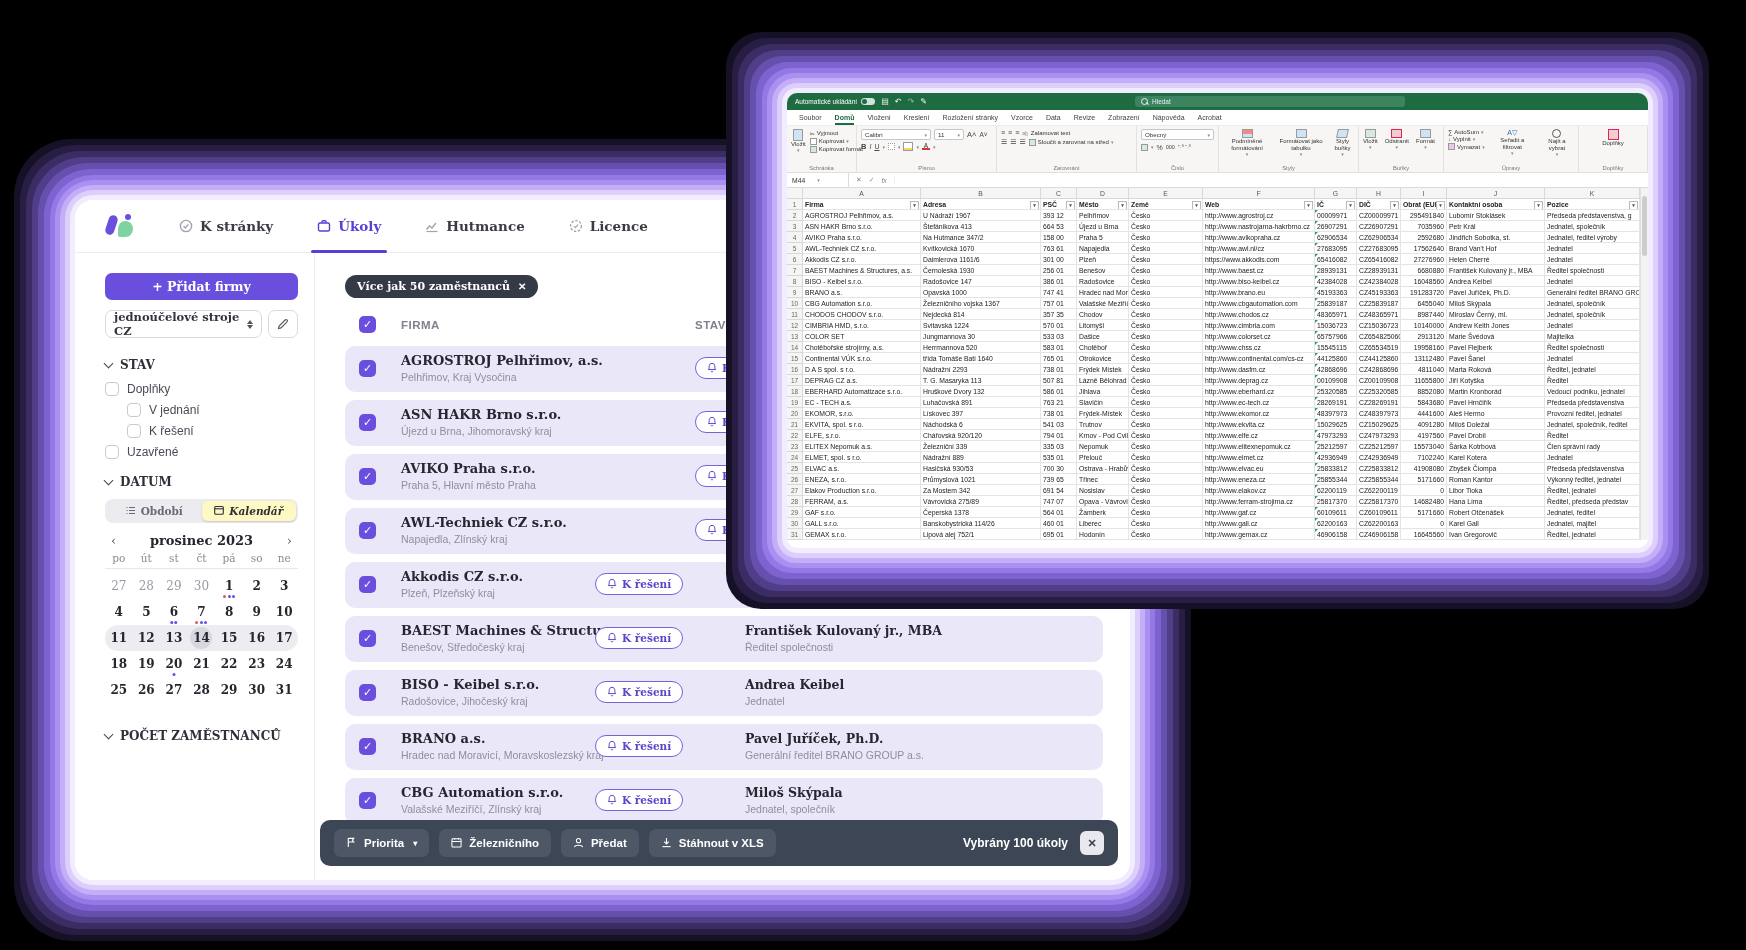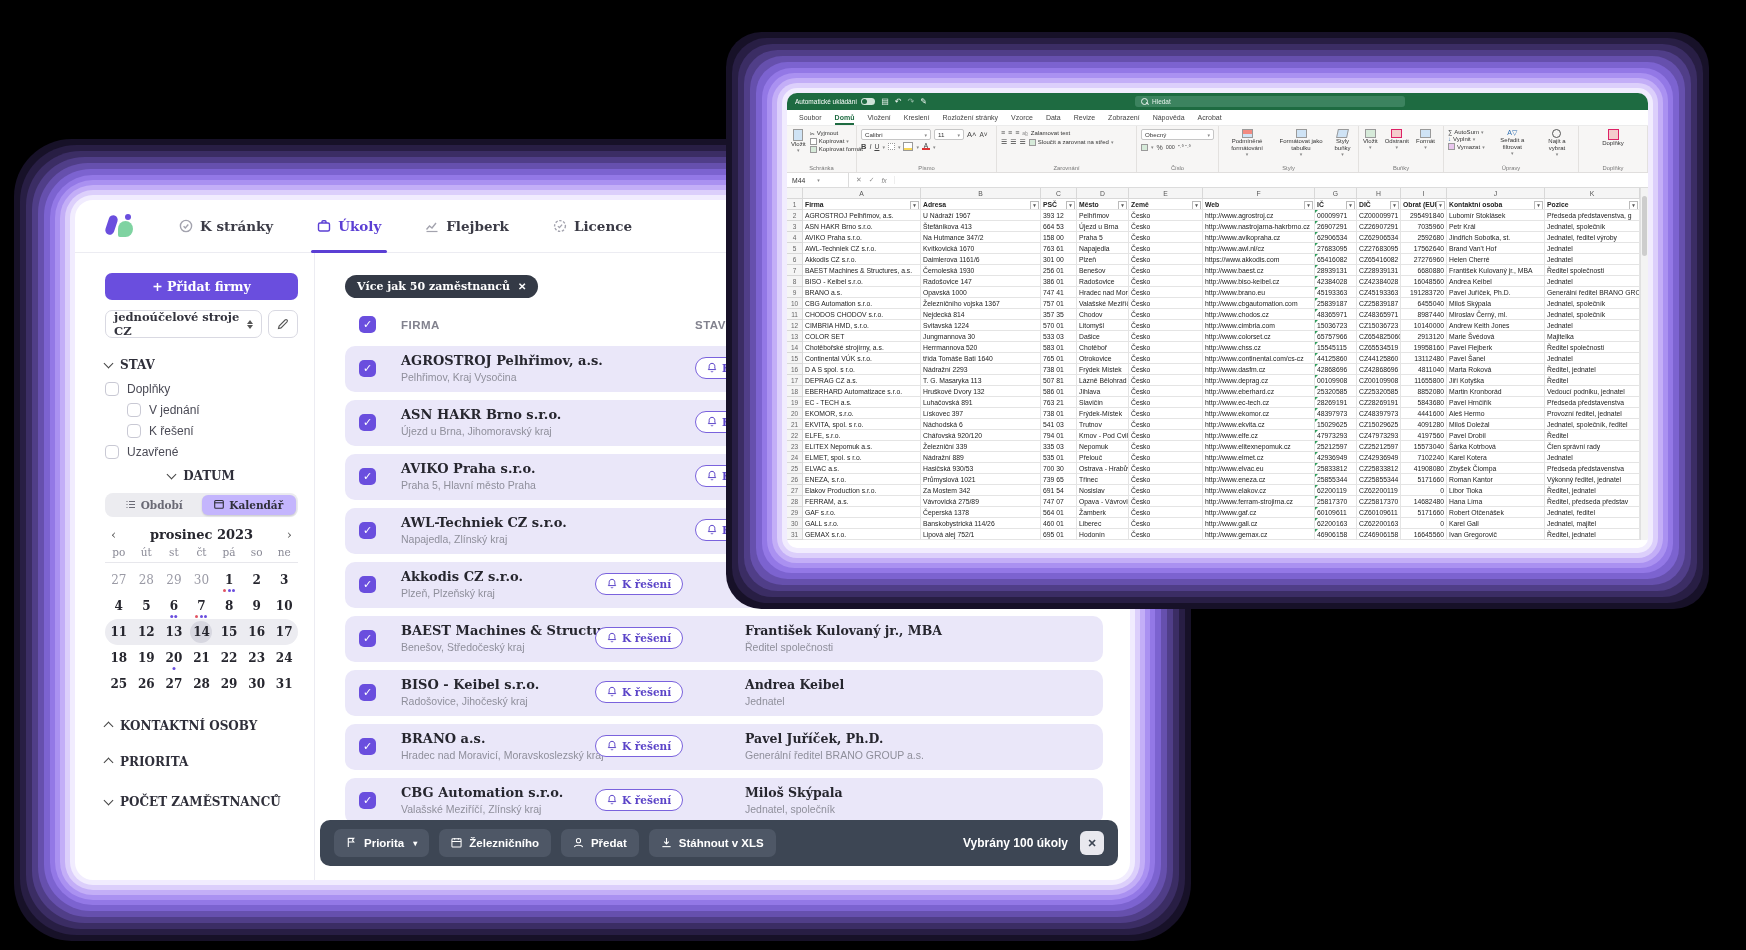--- a/index.html
+++ b/index.html
@@ -194,7 +194,7 @@
                 <path d="M1.5 12.5h11" stroke="#a3a3ae" stroke-width="1.2"></path>
               </svg>
             </span>
-            <span>Flejberk</span>
+            <span>Hutmance</span>
           </div>
           <div class="nav-item">
             <span class="nicon">

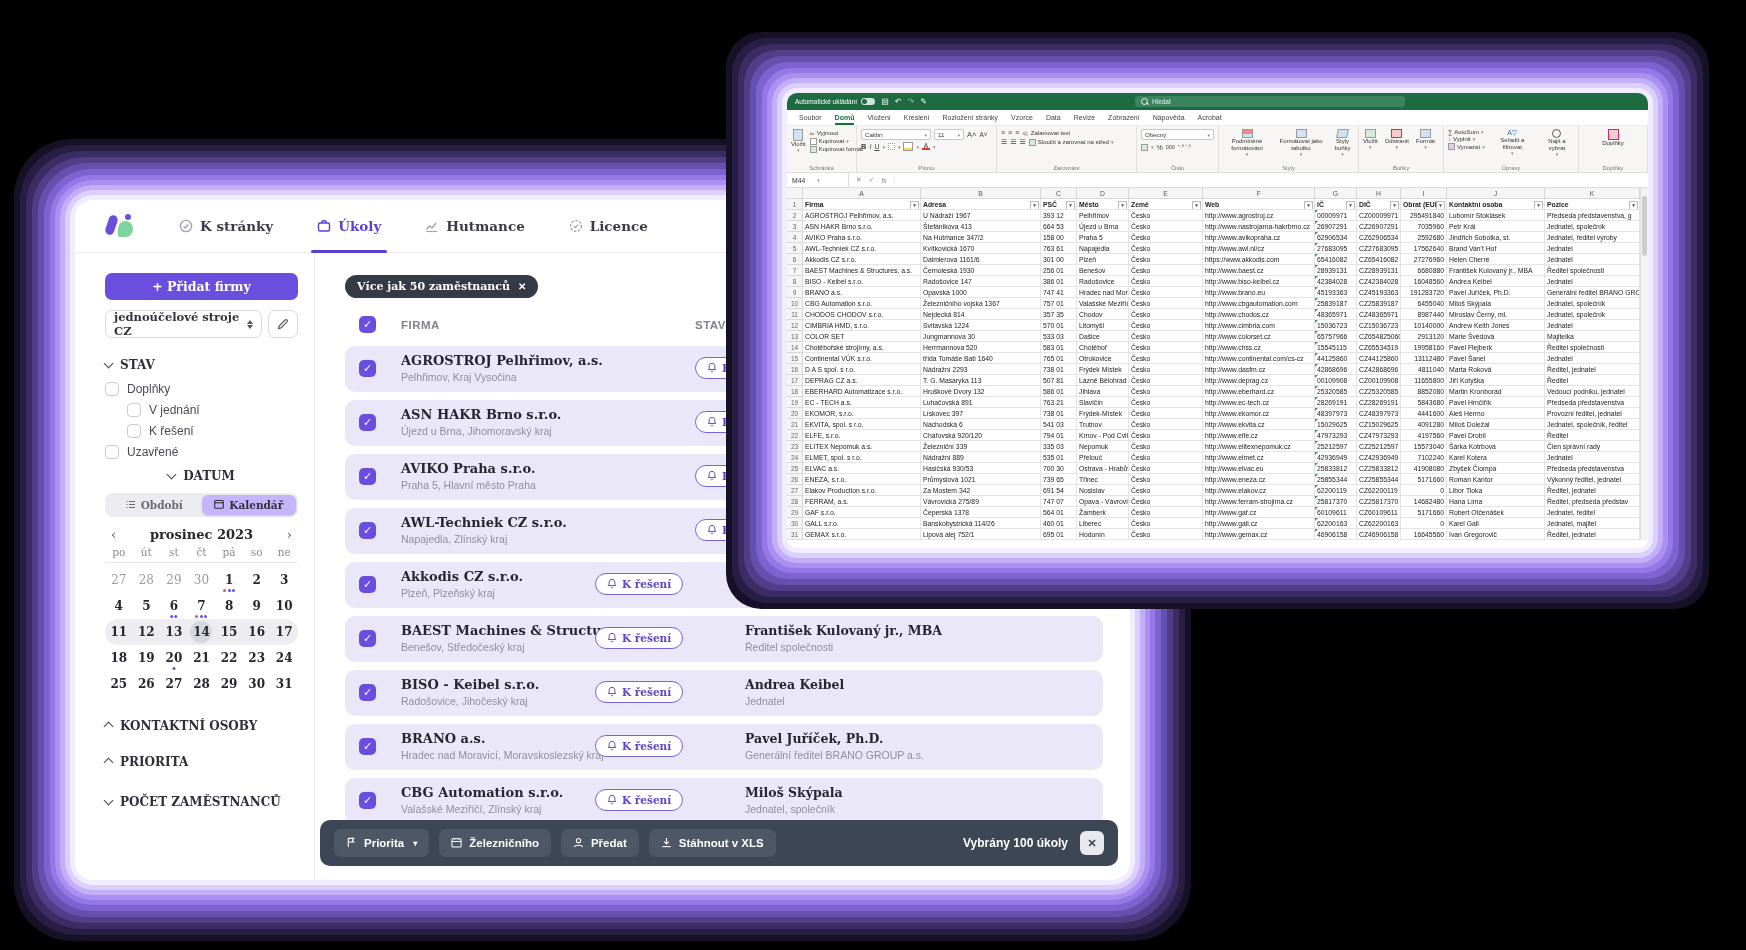--- a/index.html
+++ b/index.html
@@ -248,7 +248,7 @@
           </div>
         </div>
 
-      <div class="sec-head" style="margin-top:10px;justify-content:center;">
+      <div class="sec-head" style="margin-top:16px;">
         <span class="chev"></span>
         <span>DATUM</span>
       </div>

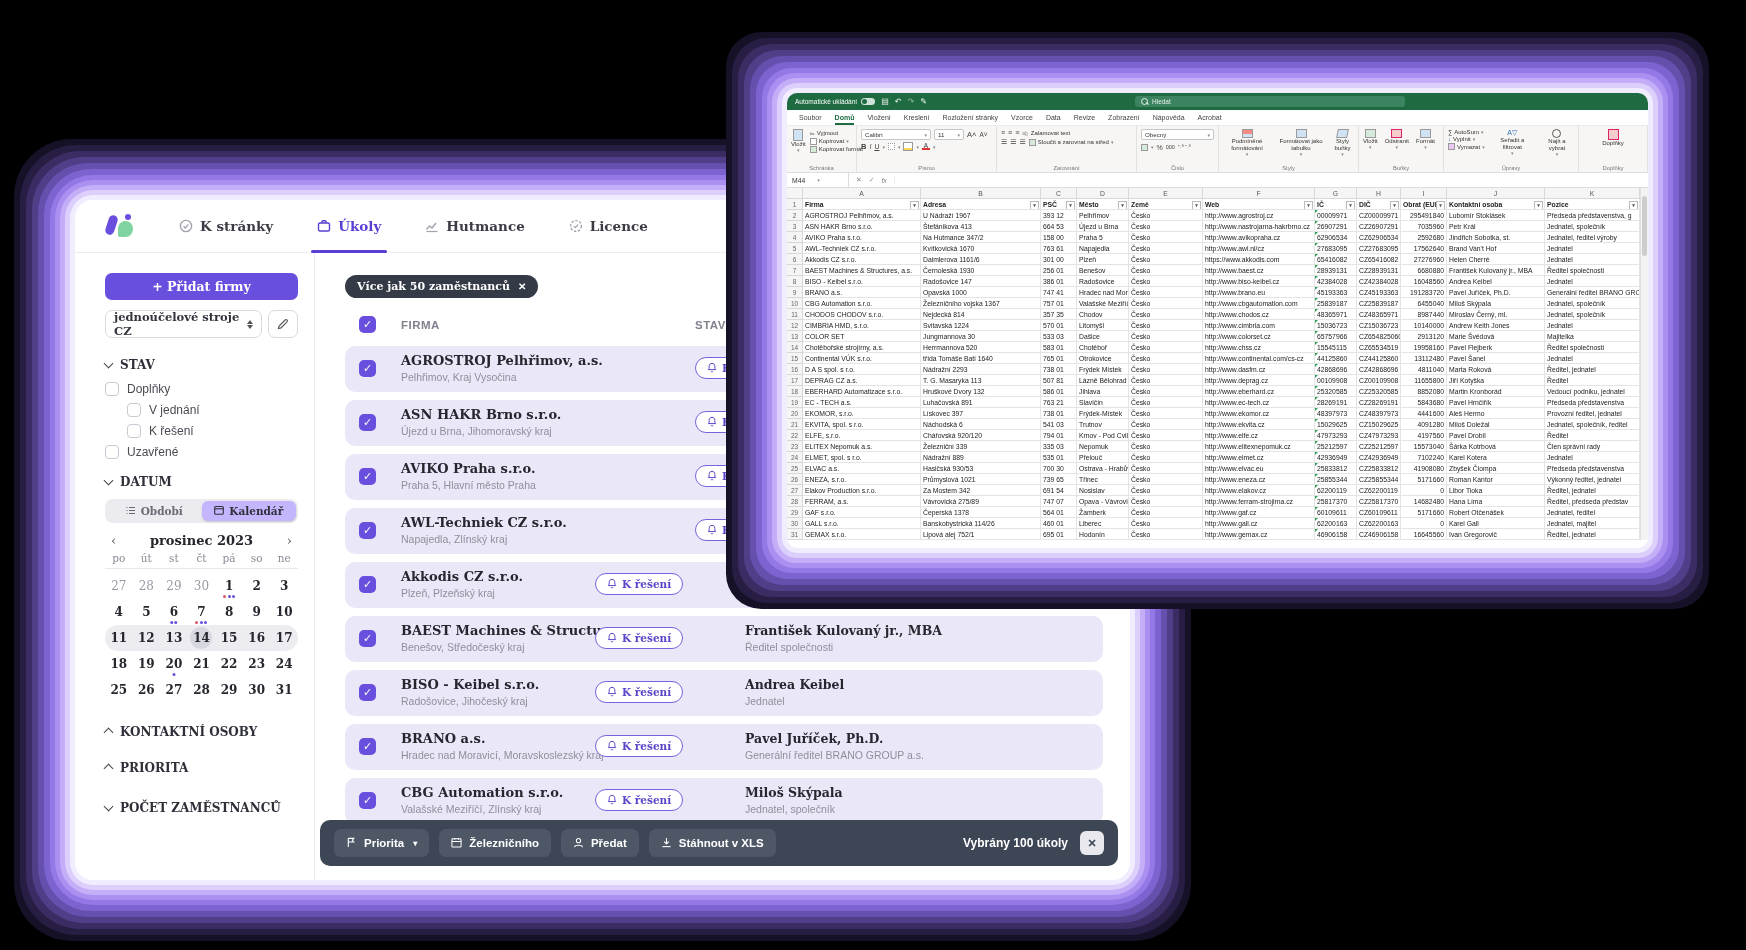--- a/index.html
+++ b/index.html
@@ -47,7 +47,7 @@
   .date-tabs{display:flex;background:#ececf0;border-radius:8px;padding:2px;margin-bottom:10px;}
   .date-tab{flex:1;height:20px;display:flex;align-items:center;justify-content:center;gap:5px;
             font-family:"DejaVu Serif",serif;font-weight:bold;font-size:10.5px;color:#6a6a75;border-radius:6px;cursor:pointer;}
-  .date-tab.active{background:#c4b5fd;color:#2f2f3a;box-shadow:0 1px 2px rgba(0,0,0,.15);}
+  .date-tab.active{background:#fef9c3;color:#2f2f3a;box-shadow:0 1px 2px rgba(0,0,0,.15);font-style:italic;}
   .cal{font-family:"DejaVu Serif",serif;}
   .cal-head{display:flex;align-items:center;justify-content:space-between;margin:2px 2px 4px 2px;}
   .cal-month{font-weight:bold;font-size:13px;color:#26262e;}

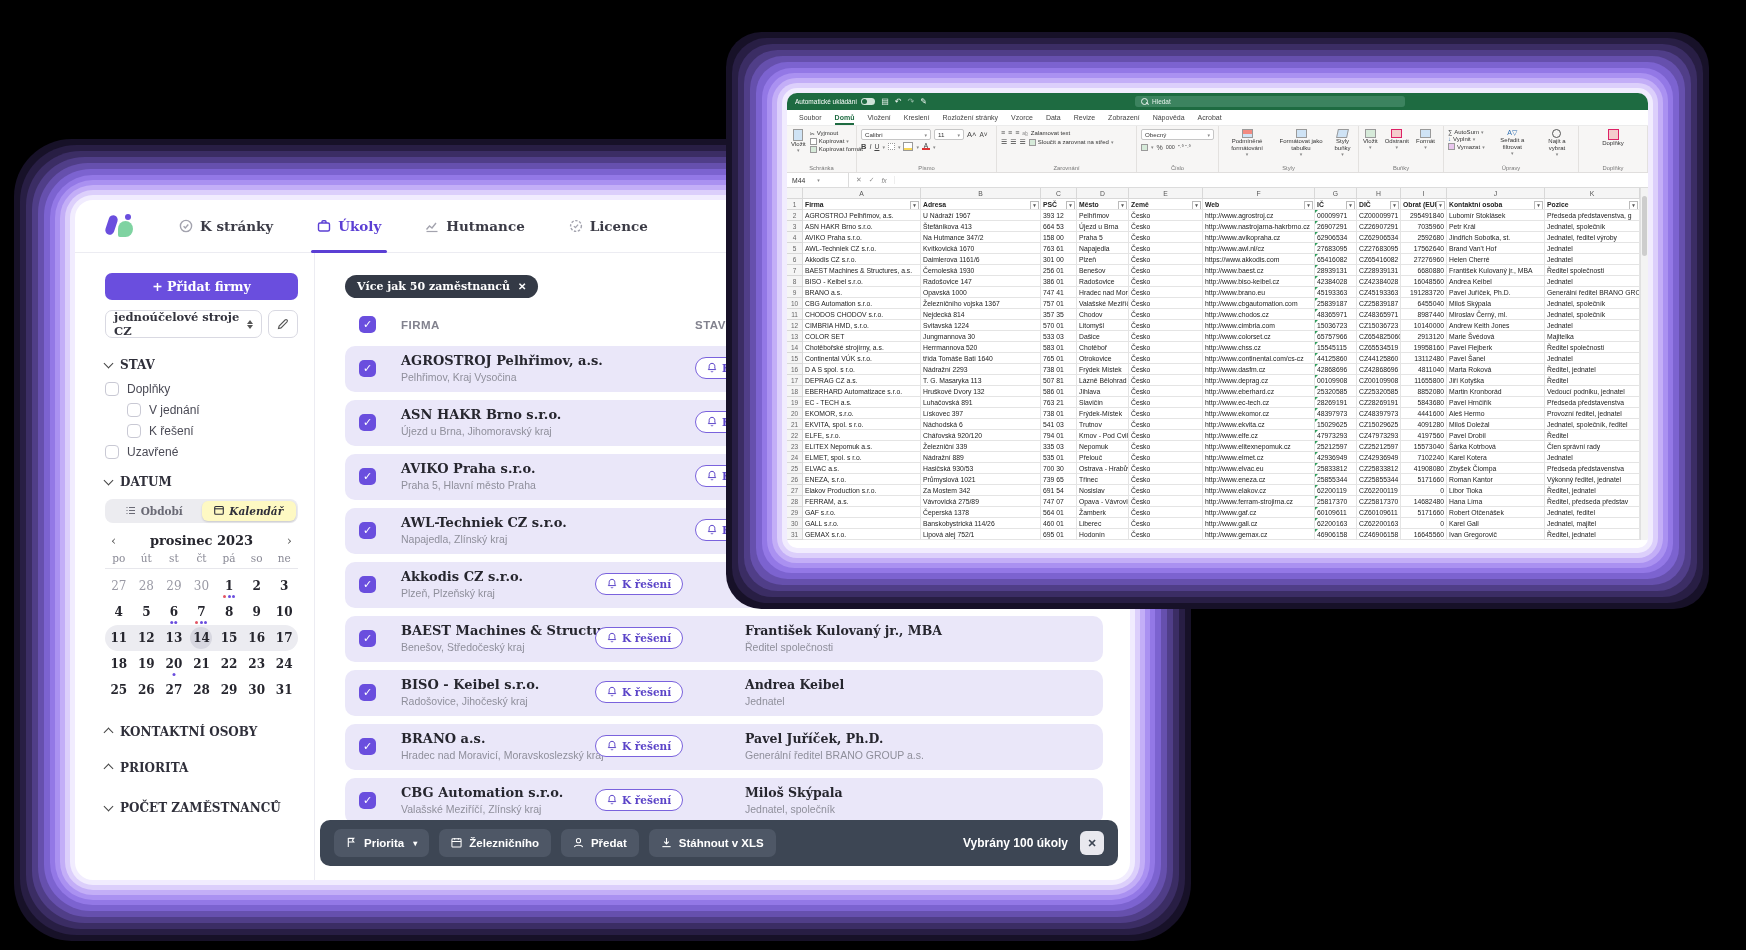--- a/index.html
+++ b/index.html
@@ -377,16 +377,6 @@
           </div>
       </div>
 
-      <div id="collapsed-secs">
-          <div class="sec-head" style="margin: 22px 0px 0px;">
-            <span class="chev closed"></span>
-            <span>KONTAKTNÍ OSOBY</span>
-          </div>
-          <div class="sec-head" style="margin: 22px 0px 0px;">
-            <span class="chev closed"></span>
-            <span>PRIORITA</span>
-          </div>
-        </div>
       <div class="sec-head" style="margin-top: 26px;">
         <span class="chev"></span>
         <span>POČET ZAMĚSTNANCŮ</span>

